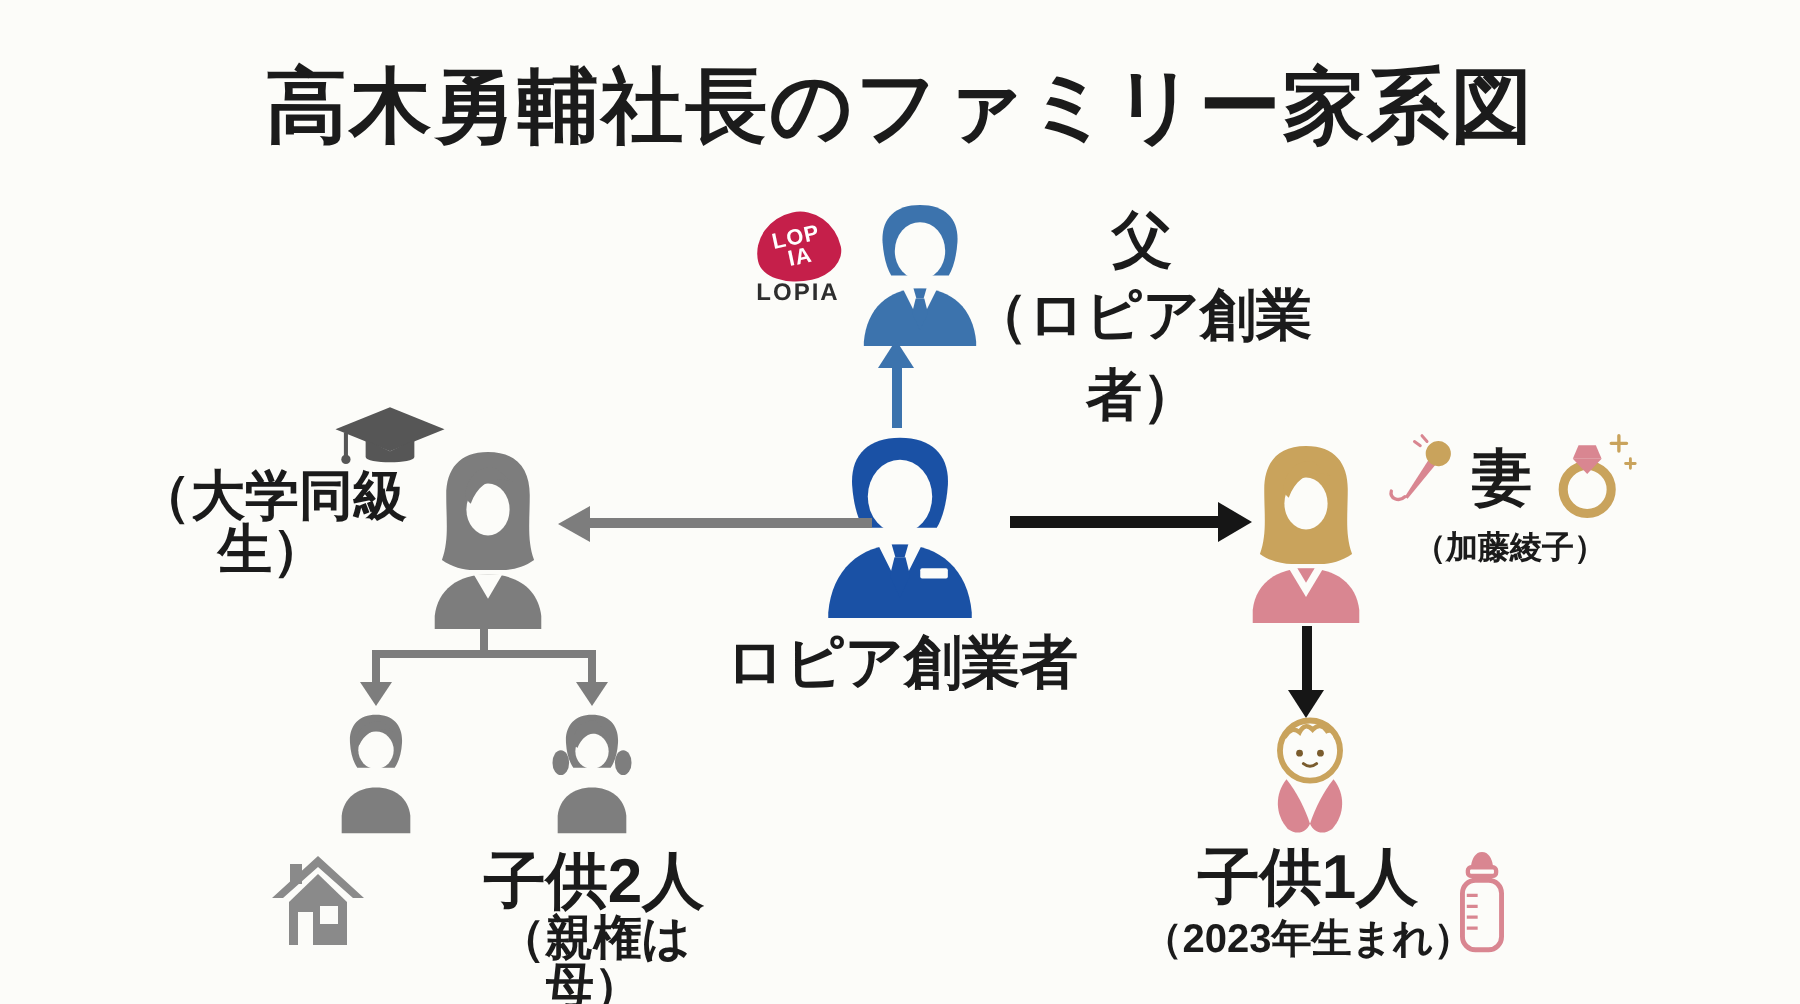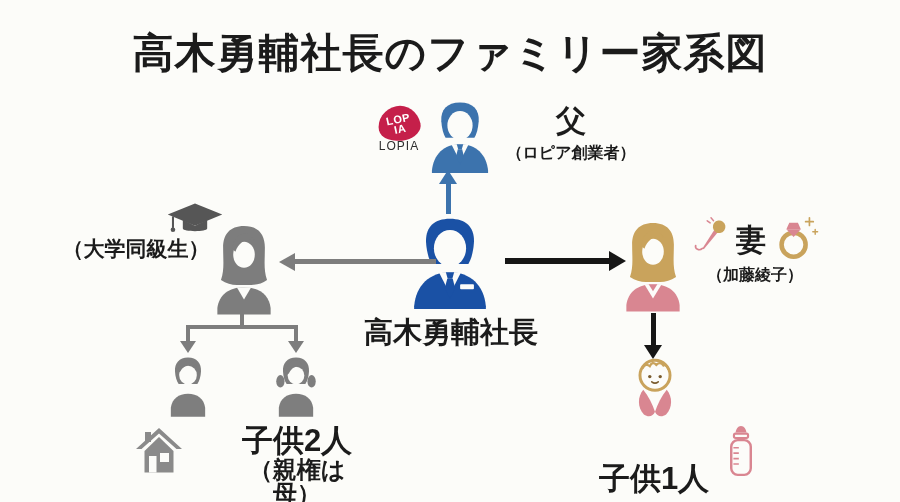--- a/index.html
+++ b/index.html
@@ -50,7 +50,7 @@
   }
   .lopia-caption{
     position:absolute;left:366px;top:139px;width:66px;text-align:center;
-    font-size:12px;font-weight:normal;color:#2e2e2e;letter-spacing:1px;
+    font-size:12px;font-weight:bold;color:#2e2e2e;letter-spacing:1px;
   }
 
   svg{display:block;}

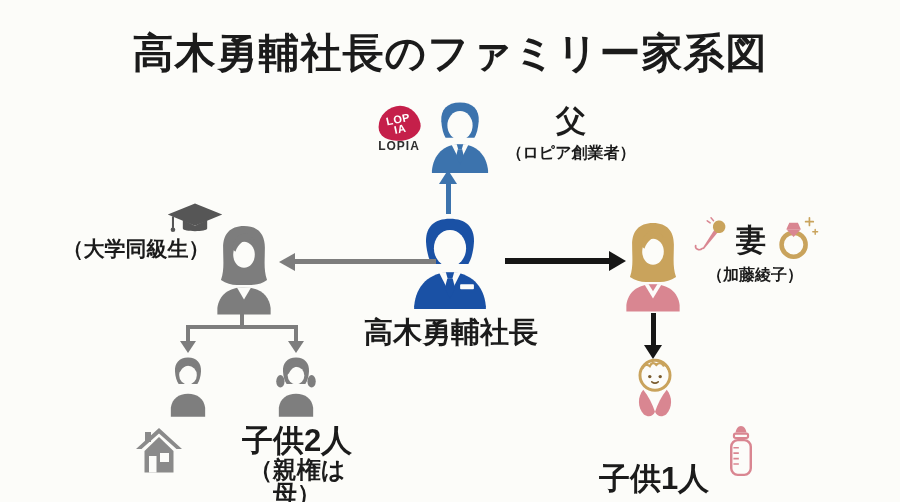--- a/index.html
+++ b/index.html
@@ -25,7 +25,7 @@
   .label-block{position:absolute;text-align:center;font-weight:bold;}
   .father-block{left:483px;top:104px;width:176px;}
   .father-block .nm{font-size:30px;line-height:34px;}
-  .father-block .sub{font-size:16px;line-height:30px;}
+  .father-block .sub{font-size:28px;line-height:40px;}
   .president-block{left:331px;top:316px;width:240px;font-size:29px;line-height:33px;}
   .exwife-block{left:48px;top:235px;width:176px;}
   .exwife-block .nm{font-size:28px;line-height:32px;}

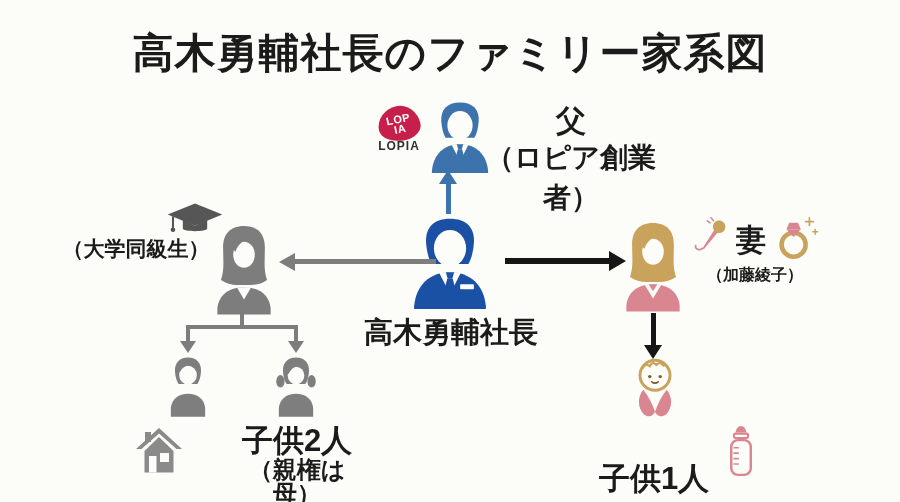--- a/index.html
+++ b/index.html
@@ -29,7 +29,7 @@
   .president-block{left:331px;top:316px;width:240px;font-size:29px;line-height:33px;}
   .exwife-block{left:48px;top:235px;width:176px;}
   .exwife-block .nm{font-size:28px;line-height:32px;}
-  .exwife-block .sub{font-size:21px;line-height:27px;}
+  .exwife-block .sub{font-size:27px;line-height:27px;}
   .wife-name{left:731px;top:222px;width:40px;text-align:center;font-weight:bold;font-size:30px;line-height:36px;position:absolute;}
   .wife-sub{left:678px;top:261px;width:154px;text-align:center;font-weight:bold;font-size:16px;line-height:28px;position:absolute;}
   .exkids-block{left:186px;top:423px;width:126px;margin-left:48px;}

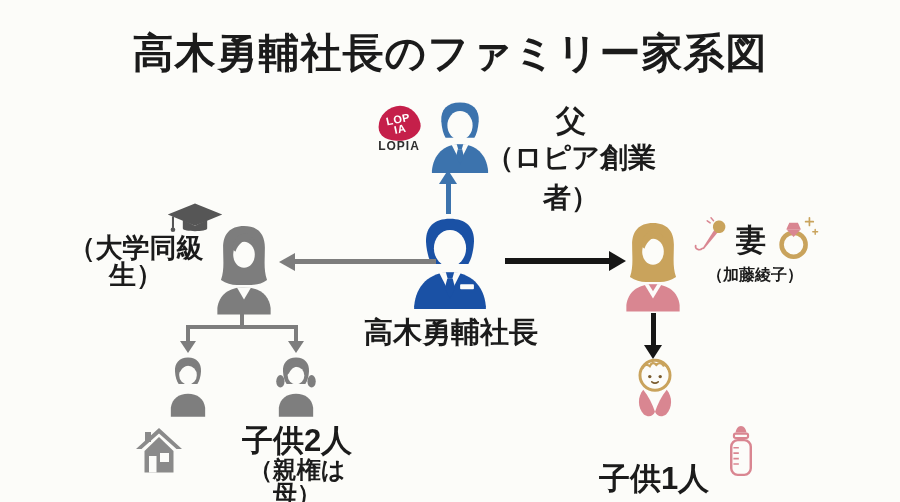--- a/index.html
+++ b/index.html
@@ -94,7 +94,7 @@
     <polygon points="47,67 53,67 55.5,77 50,89 44.5,77" fill="#1a51a5"></polygon>
     <rect x="61" y="73" width="15" height="5.5" rx="1" fill="#fcfcf9"></rect>
   </svg>
-  <div class="label-block president-block">高木勇輔社長</div>
+  <div class="label-block president-block">ロピア創業者</div>
 
   <div class="tri" style="left:279px;top:253px;border-top:9px solid transparent;border-bottom:9px solid transparent;border-right:16px solid #7d7d7d;"></div>
   <div class="line" style="left:293px;top:259px;width:143px;height:5px;background:#7d7d7d;"></div>

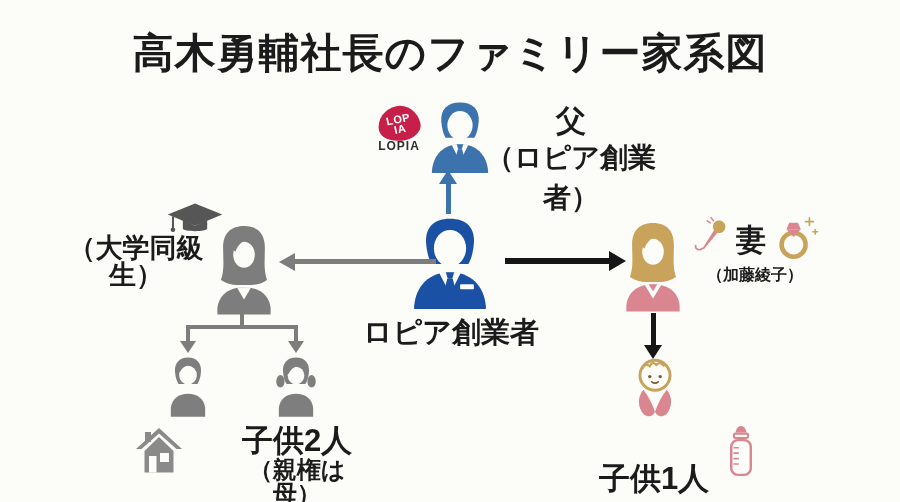--- a/index.html
+++ b/index.html
@@ -35,7 +35,7 @@
   .exkids-block{left:186px;top:423px;width:126px;margin-left:48px;}
   .exkids-block .nm{font-size:31px;line-height:35px;}
   .exkids-block .sub{font-size:24px;line-height:24px;}
-  .newkid-block{left:570px;top:421px;width:168px;margin-top:40px;}
+  .newkid-block{left:570px;top:421px;width:168px;}
   .newkid-block .nm{font-size:31px;line-height:36px;}
   .newkid-block .sub{font-size:20px;line-height:26px;}
 

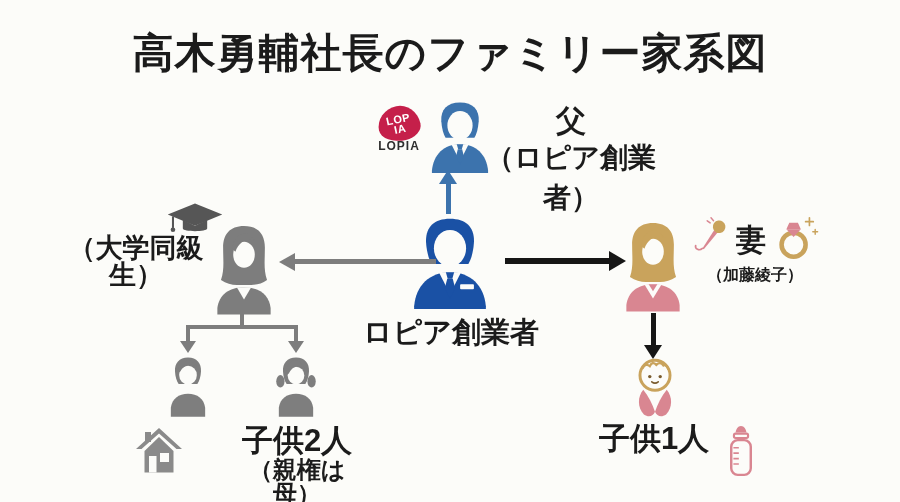--- a/index.html
+++ b/index.html
@@ -203,6 +203,7 @@
 
   <div class="label-block newkid-block">
     <div class="nm">子供1人</div>
+    <div class="sub">（2023年生まれ）</div>
   </div>
 
   <svg class="abs" style="left:722px;top:422px;" width="38" height="58" viewBox="0 0 70 100">

